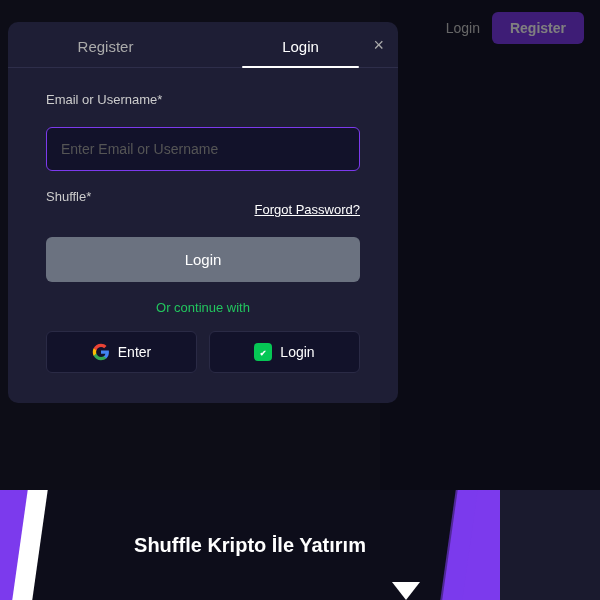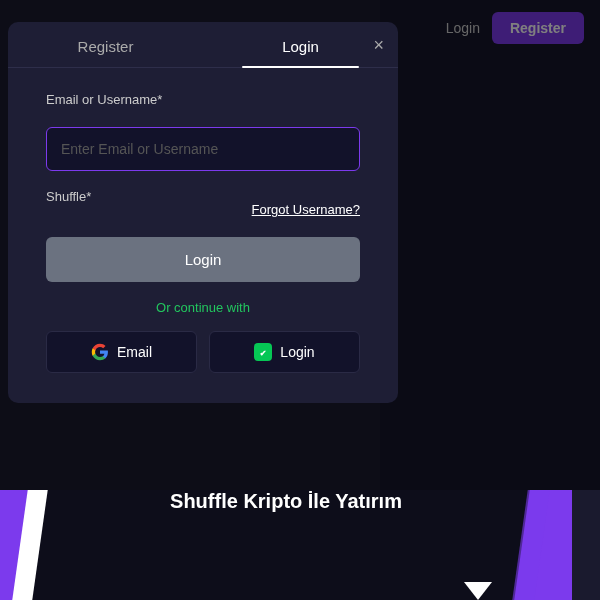--- a/index.html
+++ b/index.html
@@ -381,7 +381,7 @@
       <div class="field-label">Shuffle*</div>
 
       
-      <a class="forgot-link">Forgot Username?</a>
+      <a class="forgot-link">Forgot Password?</a>
 
       
       <button class="login-btn">Login</button>

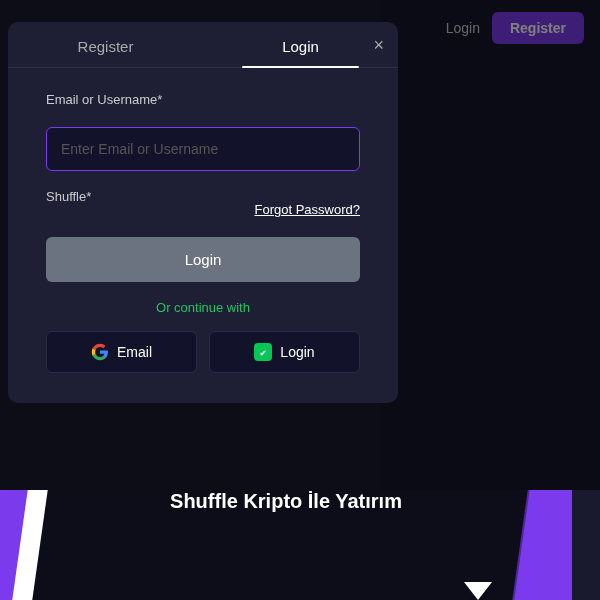--- a/index.html
+++ b/index.html
@@ -399,7 +399,7 @@
             <path d="M5.84 14.09c-.22-.66-.35-1.36-.35-2.09s.13-1.43.35-2.09V7.07H2.18C1.43 8.55 1 10.22 1 12s.43 3.45 1.18 4.93l3.66-2.84z" fill="#FBBC05"></path>
             <path d="M12 5.38c1.62 0 3.06.56 4.21 1.64l3.15-3.15C17.45 2.09 14.97 1 12 1 7.7 1 3.99 3.47 2.18 7.07l3.66 2.84c.87-2.6 3.3-4.53 6.16-4.53z" fill="#EA4335"></path>
           </svg>
-          <span>Email</span>
+          <span>Enter</span>
         </button>
 
         <button class="social-btn">

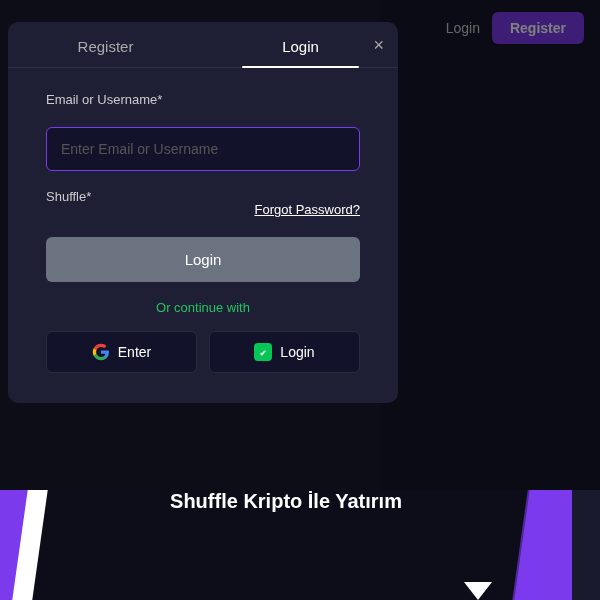--- a/index.html
+++ b/index.html
@@ -253,10 +253,11 @@
       position: absolute;
       bottom: 0;
       left: 0;
-      width: 572px;
+      width: 500px;
       height: 110px;
       background-color: #0d0d1a;
       display: flex;
+      align-items: center;
       justify-content: center;
       overflow: hidden;
     }

